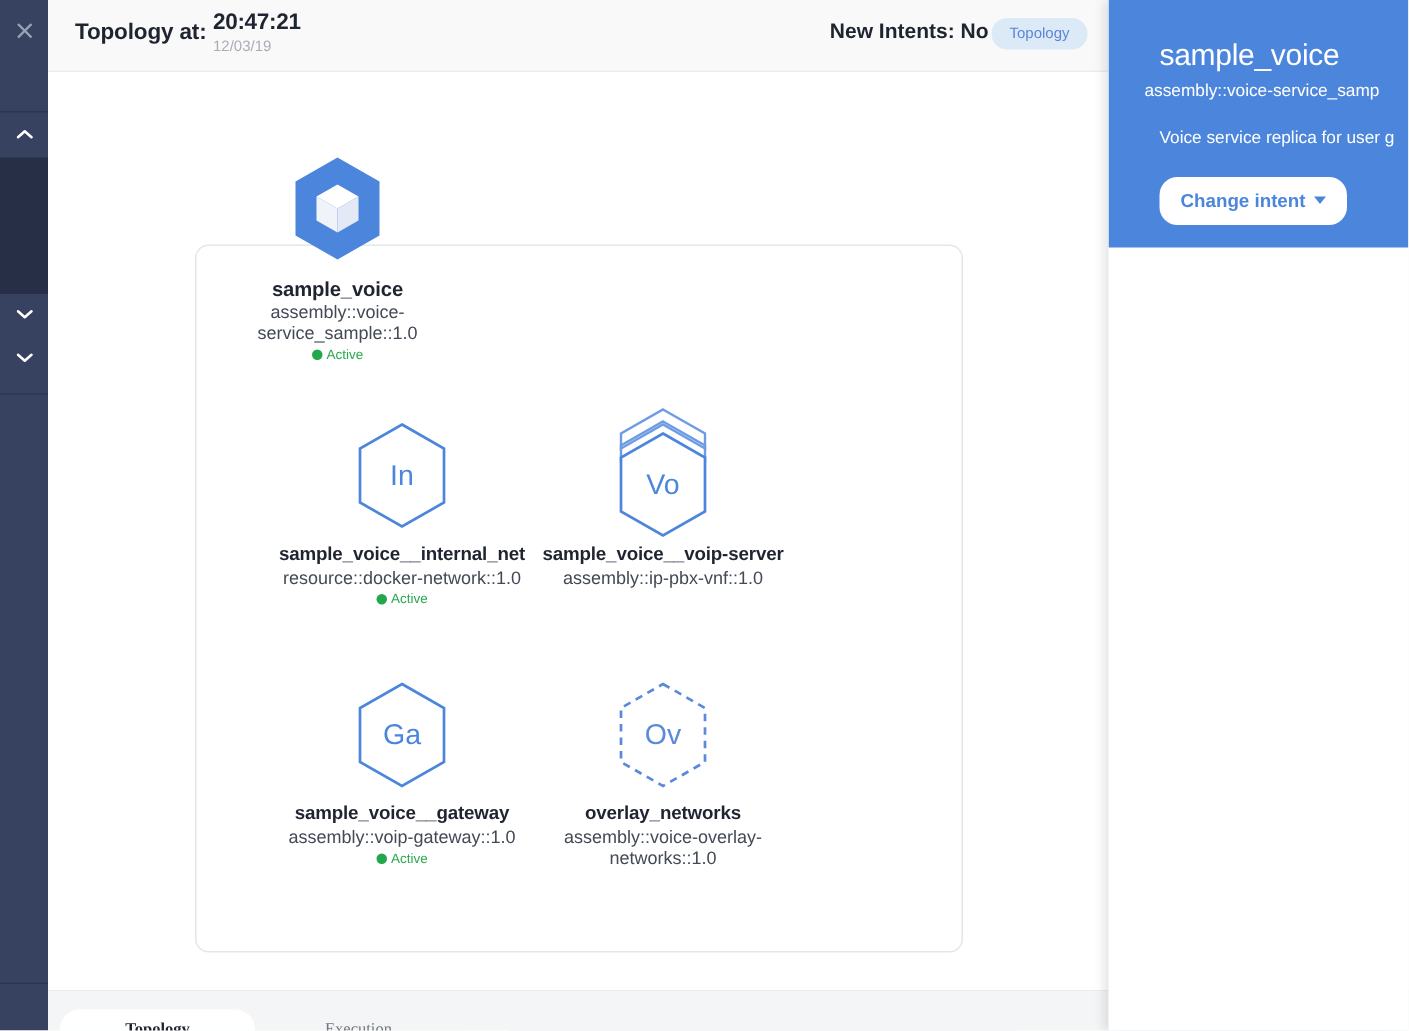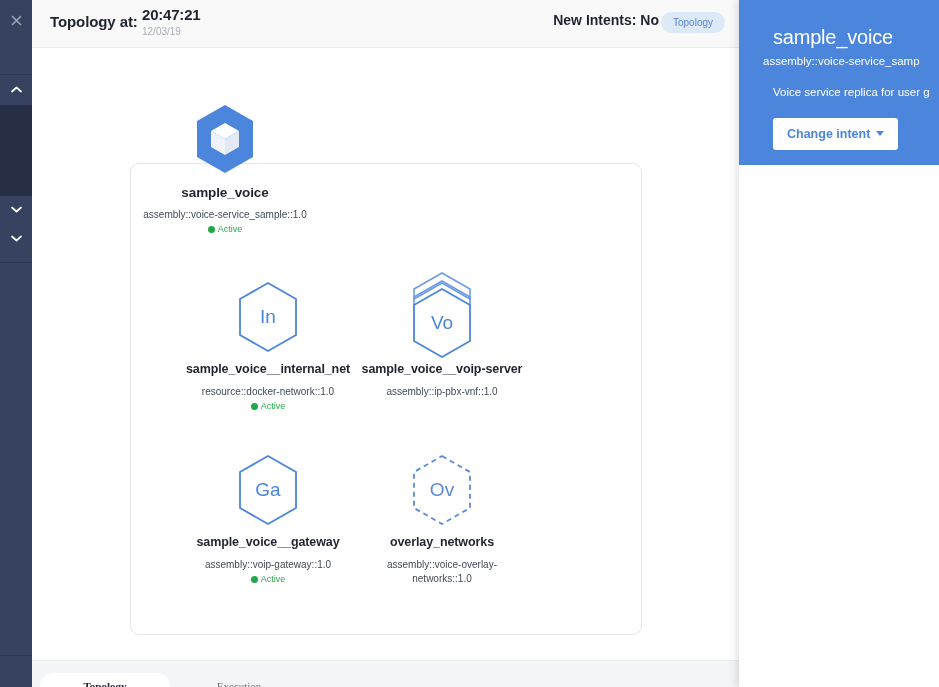--- a/index.html
+++ b/index.html
@@ -259,7 +259,7 @@
     background: #ffffff;
     color: #4c86dc;
     border: none;
-    border-radius: 3px;
+    border-radius: 12px;
     font-size: 12.5px;
     font-family: "Liberation Sans", sans-serif;
     font-weight: bold;

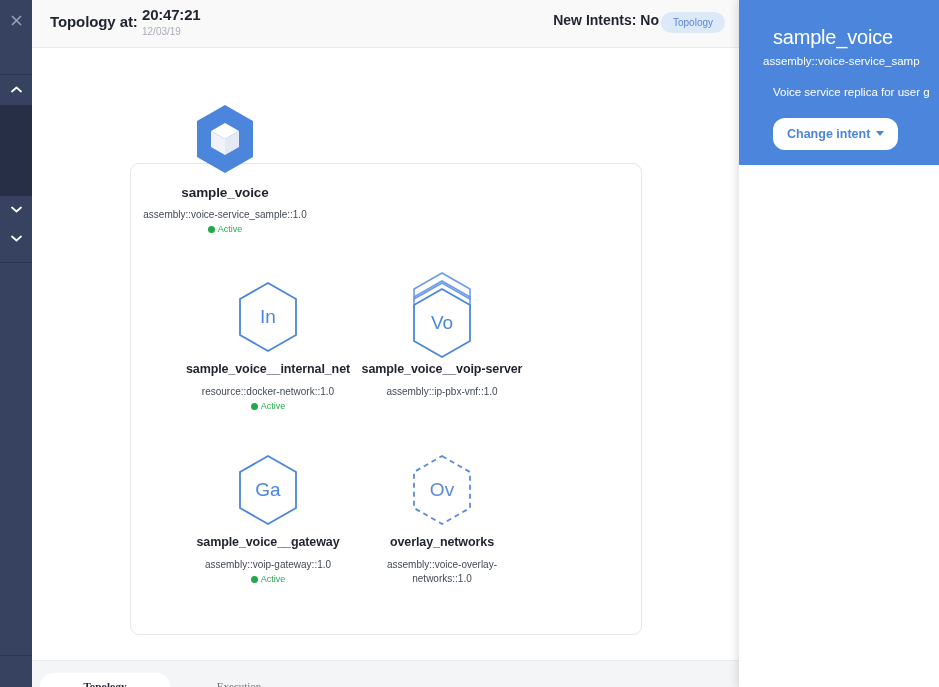--- a/index.html
+++ b/index.html
@@ -147,10 +147,10 @@
     letter-spacing: -0.1px;
   }
   .node-type {
-    font-size: 10px;
+    font-size: 12px;
     color: #434a55;
     line-height: 14px;
-    margin-top: 8px;
+    margin-top: 1px;
   }
   .node-status {
     font-size: 9px;

